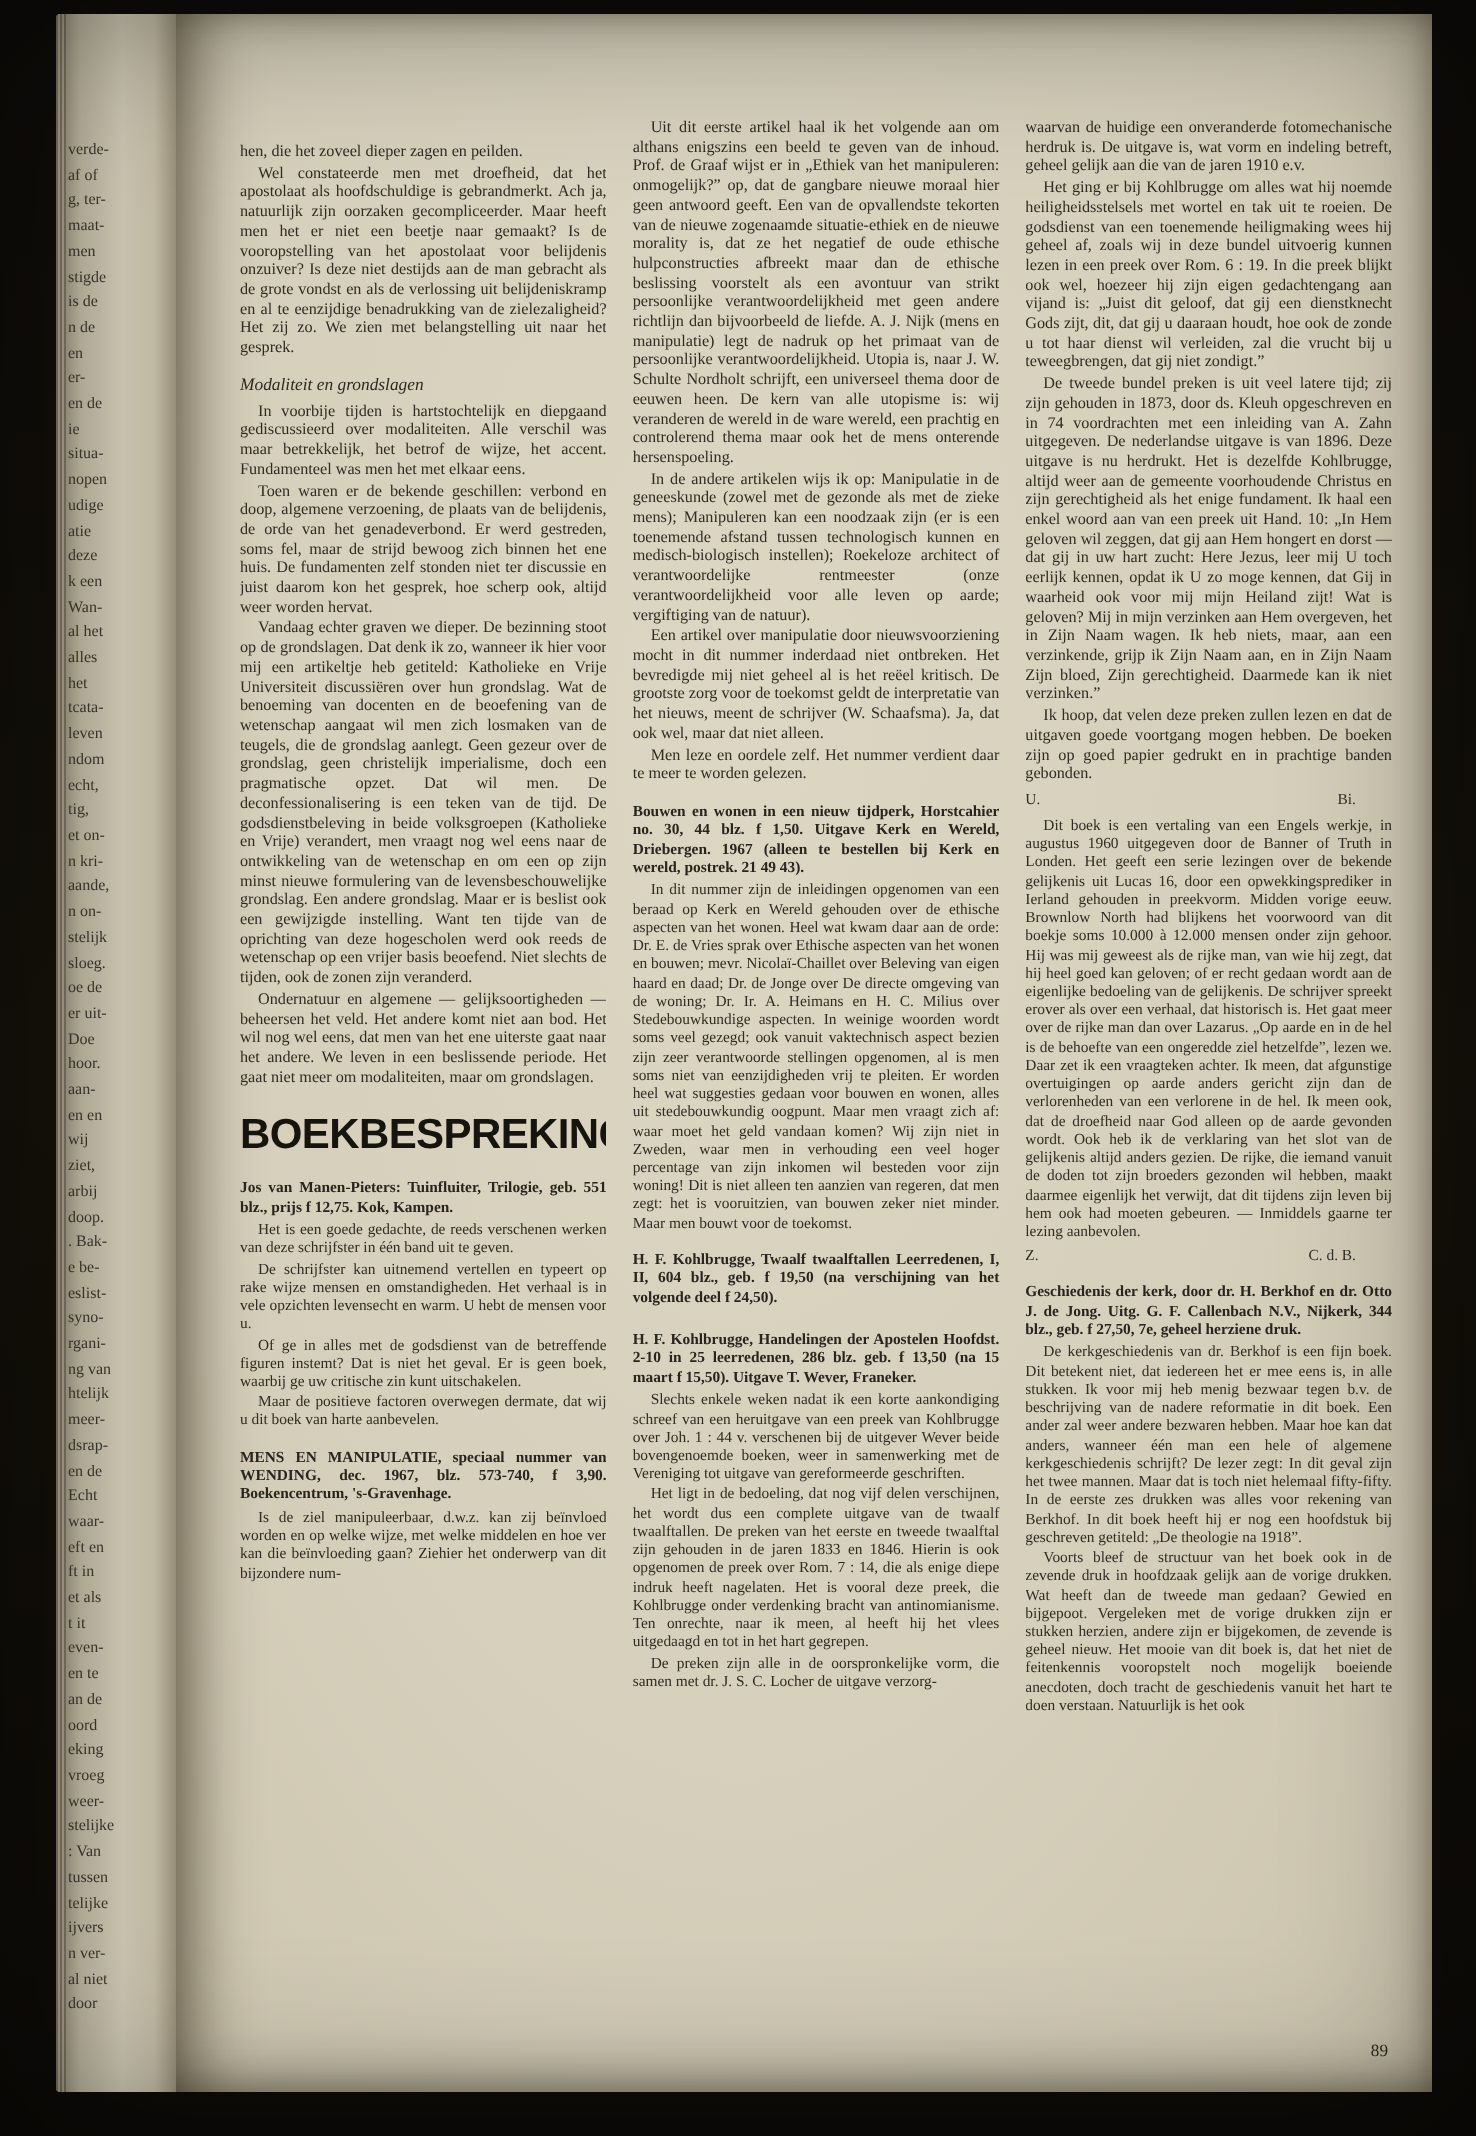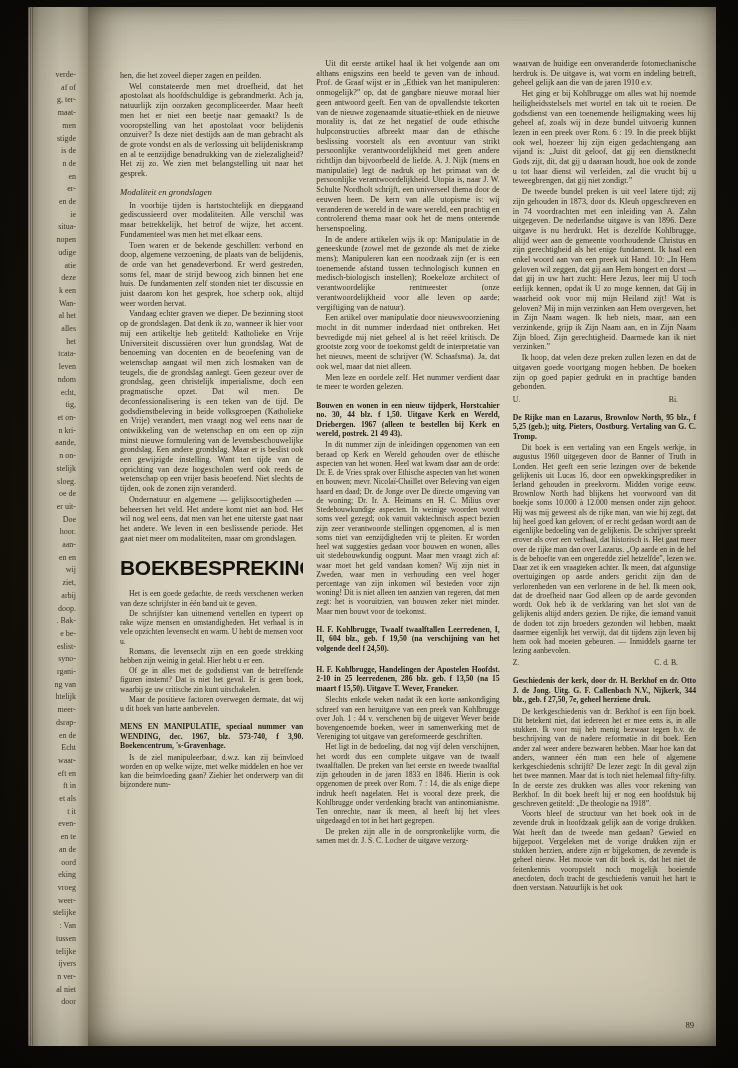--- a/index.html
+++ b/index.html
@@ -29,7 +29,7 @@
   }
   .left-frags {
     position: absolute; top: 62px; right: 12px; width: 42px;
-    text-align: right; color: #3a372e; font-size: 8px;
+    text-align: left; color: #3a372e; font-size: 8px;
   }
   .frag { line-height: 12.7px; white-space: nowrap; overflow: hidden; }
   

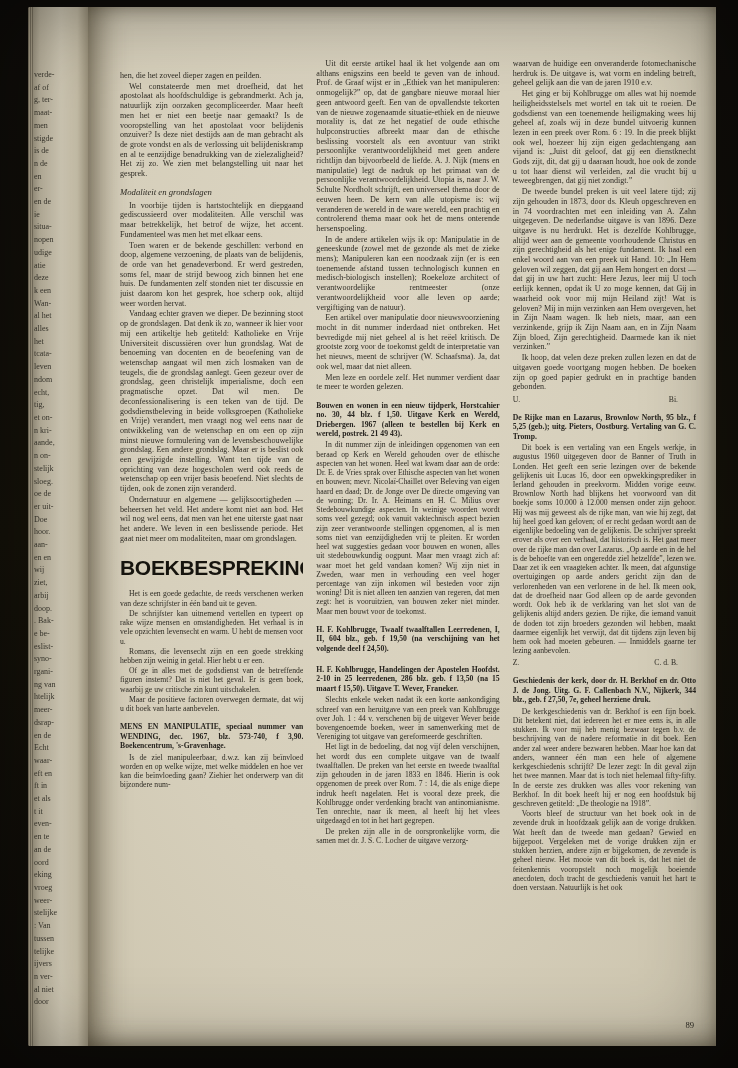--- a/index.html
+++ b/index.html
@@ -201,7 +201,6 @@
             <span>U.</span>
             <span>Bi.</span>
           </div>
-          <div class="entry-head">De Rijke man en Lazarus, Brownlow North, 95 blz., f 5,25 (geb.); uitg. Pieters, Oostburg. Vertaling van G. C. Tromp.</div>
           <div class="para small">Dit boek is een vertaling van een Engels werkje, in augustus 1960 uitgegeven door de Banner of Truth in Londen. Het geeft een serie lezingen over de bekende gelijkenis uit Lucas 16, door een opwekkingsprediker in Ierland gehouden in preekvorm. Midden vorige eeuw. Brownlow North had blijkens het voorwoord van dit boekje soms 10.000 à 12.000 mensen onder zijn gehoor. Hij was mij geweest als de rijke man, van wie hij zegt, dat hij heel goed kan geloven; of er recht gedaan wordt aan de eigenlijke bedoeling van de gelijkenis. De schrijver spreekt erover als over een verhaal, dat historisch is. Het gaat meer over de rijke man dan over Lazarus. „Op aarde en in de hel is de behoefte van een ongeredde ziel hetzelfde”, lezen we. Daar zet ik een vraagteken achter. Ik meen, dat afgunstige overtuigingen op aarde anders gericht zijn dan de verlorenheden van een verlorene in de hel. Ik meen ook, dat de droefheid naar God alleen op de aarde gevonden wordt. Ook heb ik de verklaring van het slot van de gelijkenis altijd anders gezien. De rijke, die iemand vanuit de doden tot zijn broeders gezonden wil hebben, maakt daarmee eigenlijk het verwijt, dat dit tijdens zijn leven bij hem ook had moeten gebeuren. — Inmiddels gaarne ter lezing aanbevolen.</div>
           <div class="sig">
             <span>Z.</span>

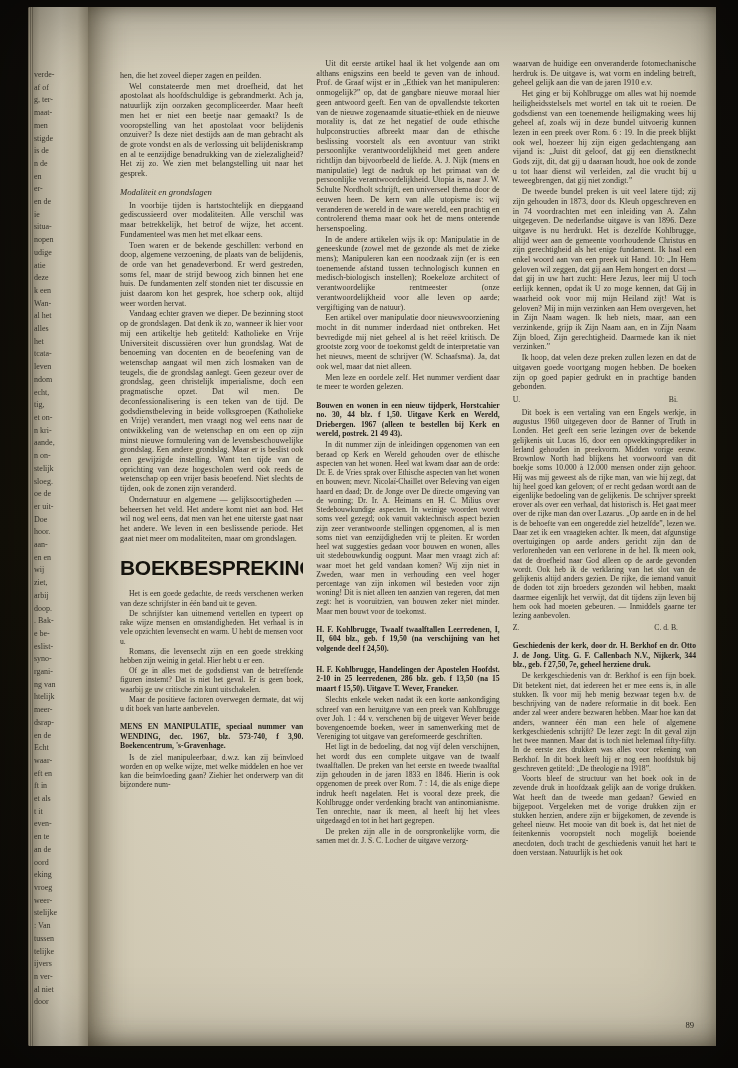--- a/index.html
+++ b/index.html
@@ -171,6 +171,7 @@
           <div class="para">Vandaag echter graven we dieper. De bezinning stoot op de grondslagen. Dat denk ik zo, wanneer ik hier voor mij een artikeltje heb getiteld: Katholieke en Vrije Universiteit discussiëren over hun grondslag. Wat de benoeming van docenten en de beoefening van de wetenschap aangaat wil men zich losmaken van de teugels, die de grondslag aanlegt. Geen gezeur over de grondslag, geen christelijk imperialisme, doch een pragmatische opzet. Dat wil men. De deconfessionalisering is een teken van de tijd. De godsdienstbeleving in beide volksgroepen (Katholieke en Vrije) verandert, men vraagt nog wel eens naar de ontwikkeling van de wetenschap en om een op zijn minst nieuwe formulering van de levensbeschouwelijke grondslag. Een andere grondslag. Maar er is beslist ook een gewijzigde instelling. Want ten tijde van de oprichting van deze hogescholen werd ook reeds de wetenschap op een vrijer basis beoefend. Niet slechts de tijden, ook de zonen zijn veranderd.</div>
           <div class="para">Ondernatuur en algemene — gelijksoortigheden — beheersen het veld. Het andere komt niet aan bod. Het wil nog wel eens, dat men van het ene uiterste gaat naar het andere. We leven in een beslissende periode. Het gaat niet meer om modaliteiten, maar om grondslagen.</div>
           <div class="banner">BOEKBESPREKING</div>
+          <div class="entry-head">Jos van Manen-Pieters: Tuinfluiter, Trilogie, geb. 551 blz., prijs f 12,75. Kok, Kampen.</div>
           <div class="para small">Het is een goede gedachte, de reeds verschenen werken van deze schrijfster in één band uit te geven.</div>
           <div class="para small">De schrijfster kan uitnemend vertellen en typeert op rake wijze mensen en omstandigheden. Het verhaal is in vele opzichten levensecht en warm. U hebt de mensen voor u.</div>
           <div class="para small">Romans, die levensecht zijn en een goede strekking hebben zijn weinig in getal. Hier hebt u er een.</div>

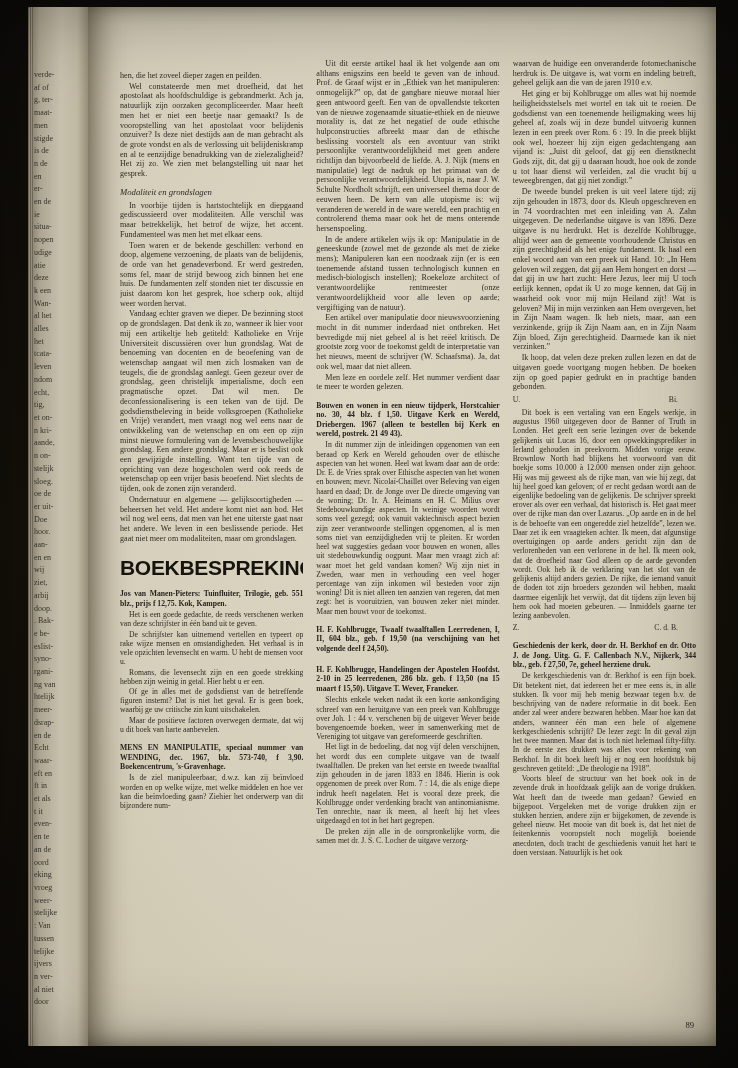--- a/index.html
+++ b/index.html
@@ -174,7 +174,6 @@
           <div class="entry-head">Jos van Manen-Pieters: Tuinfluiter, Trilogie, geb. 551 blz., prijs f 12,75. Kok, Kampen.</div>
           <div class="para small">Het is een goede gedachte, de reeds verschenen werken van deze schrijfster in één band uit te geven.</div>
           <div class="para small">De schrijfster kan uitnemend vertellen en typeert op rake wijze mensen en omstandigheden. Het verhaal is in vele opzichten levensecht en warm. U hebt de mensen voor u.</div>
-          <div class="para small">Romans, die levensecht zijn en een goede strekking hebben zijn weinig in getal. Hier hebt u er een.</div>
           <div class="para small">Of ge in alles met de godsdienst van de betreffende figuren instemt? Dat is niet het geval. Er is geen boek, waarbij ge uw critische zin kunt uitschakelen.</div>
           <div class="para small">Maar de positieve factoren overwegen dermate, dat wij u dit boek van harte aanbevelen.</div>
           <div class="entry-head">MENS EN MANIPULATIE, speciaal nummer van WENDING, dec. 1967, blz. 573-740, f 3,90. Boekencentrum, 's-Gravenhage.</div>

